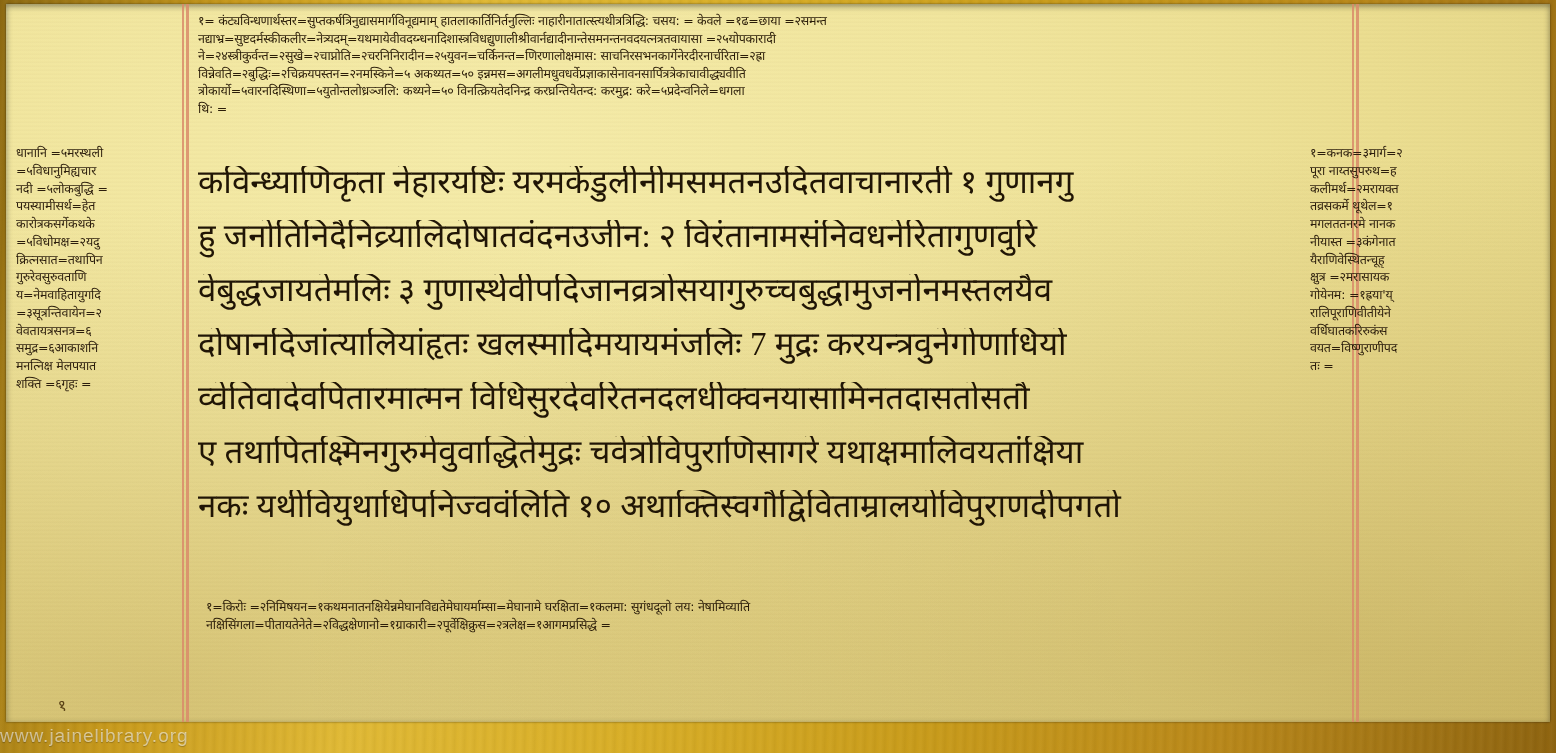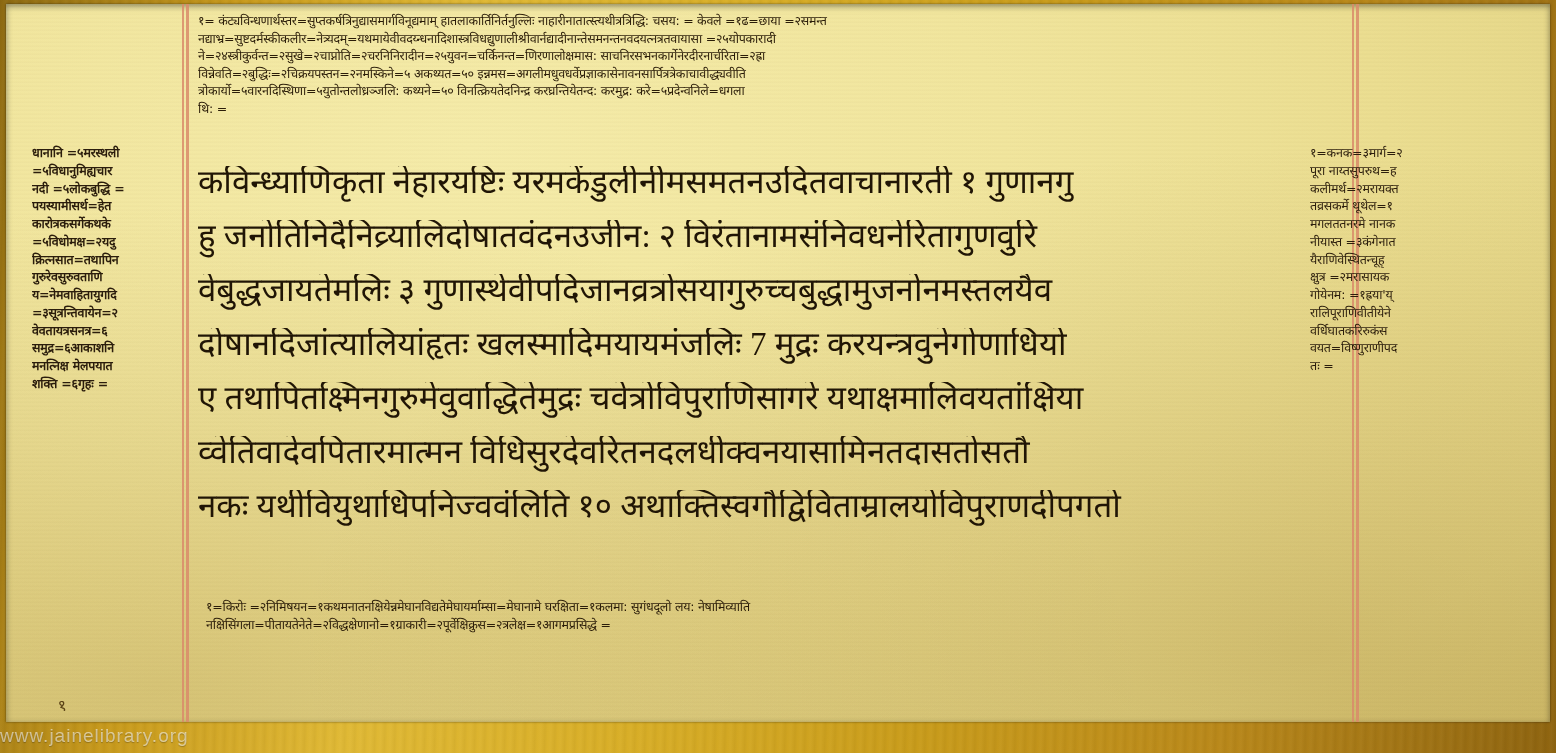--- a/index.html
+++ b/index.html
@@ -75,7 +75,7 @@
     text-align: left;
     word-break: break-word;
   }
-  .margin-col.left  { left: 20px; font-weight: bold;  }
+  .margin-col.left  { left: 4px;  }
   .margin-col.right { left: 1298px; width: 176px; }
   .margin-col .mline { white-space: nowrap; overflow: hidden; text-overflow: clip; }
 

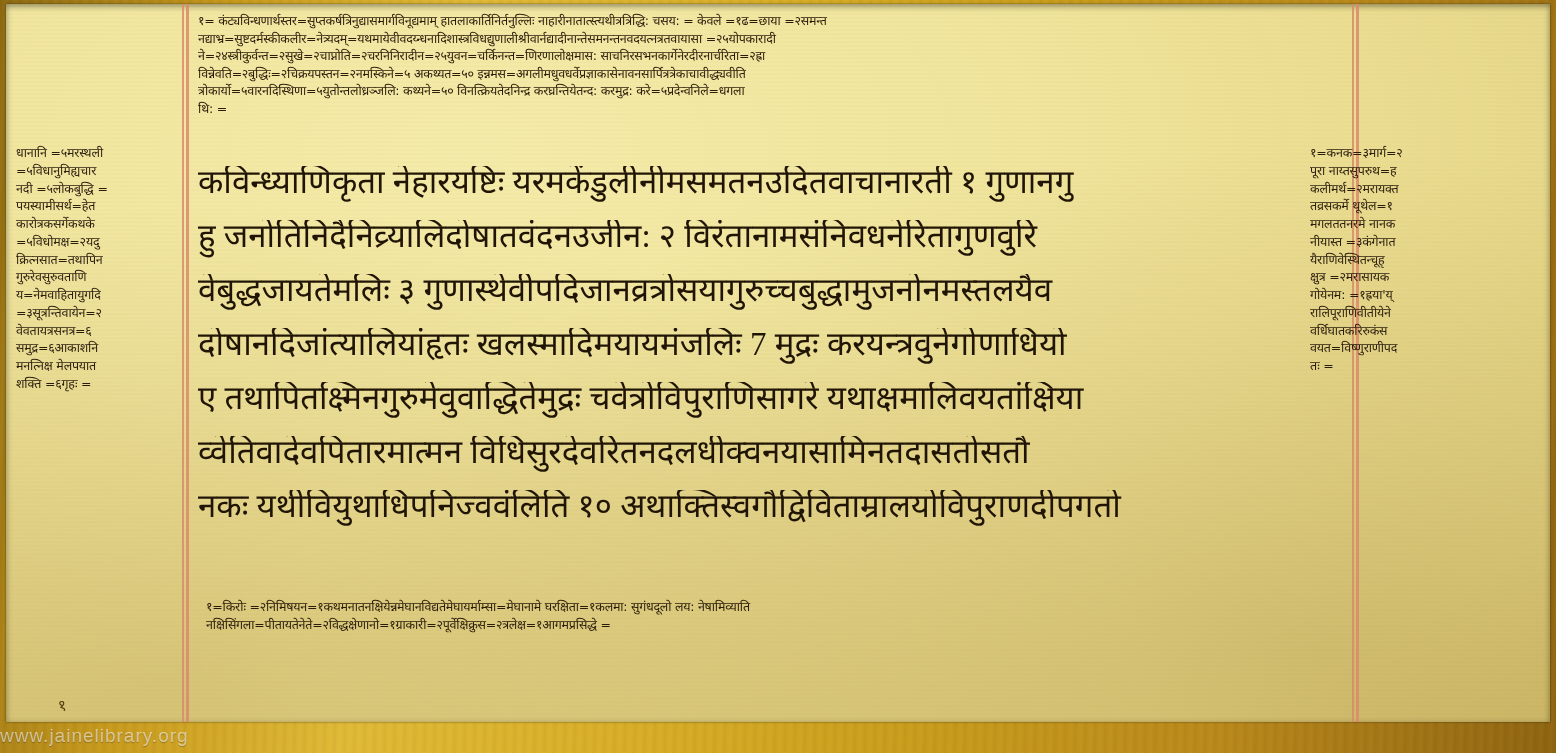--- a/index.html
+++ b/index.html
@@ -212,11 +212,11 @@
         </div>
         <div class="verse-line">
           
+          <span>व्वेतिवादेवपितारमात्मन विधिसुरदेवरितनदलधीक्वनयासामिनतदासतोसतौ</span>
+        </div>
+        <div class="verse-line">
+          
           <span>ए तथापितक्ष्मिनगुरुमेवुवाद्धितेमुद्रः चवेत्रोविपुराणिसागरे यथाक्षमालिवयतांक्षिया</span>
-        </div>
-        <div class="verse-line">
-          
-          <span>व्वेतिवादेवपितारमात्मन विधिसुरदेवरितनदलधीक्वनयासामिनतदासतोसतौ</span>
         </div>
         <div class="verse-line">
           

